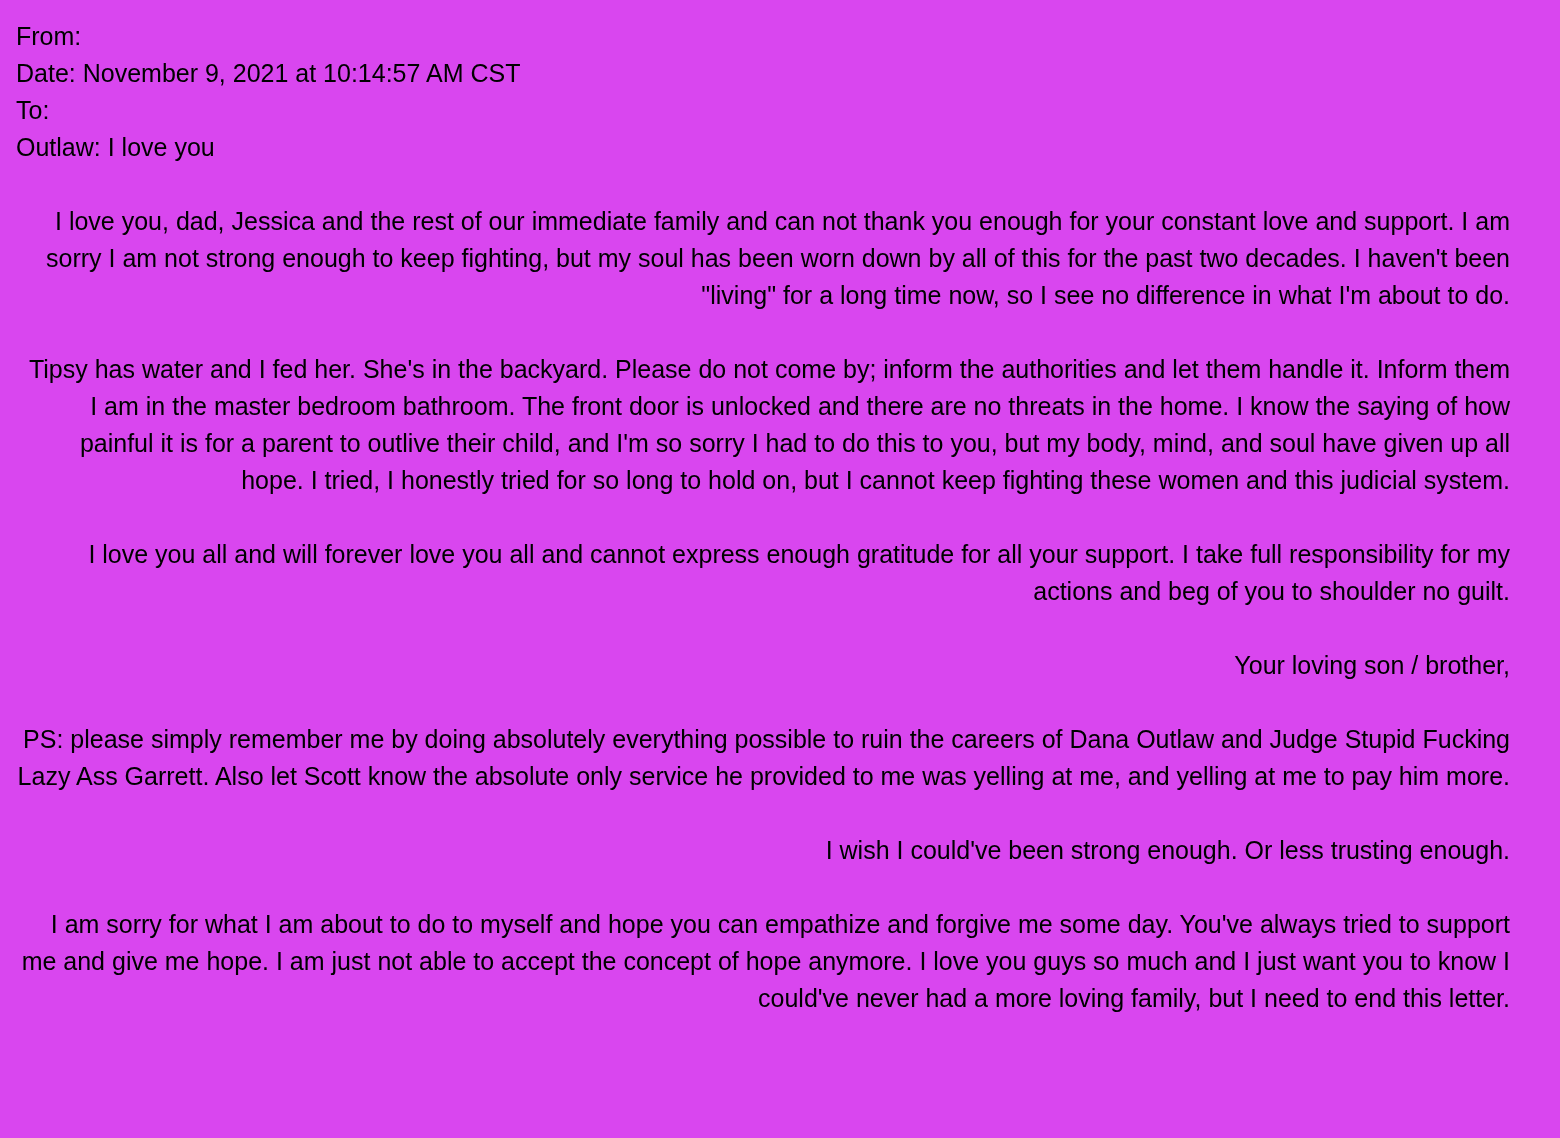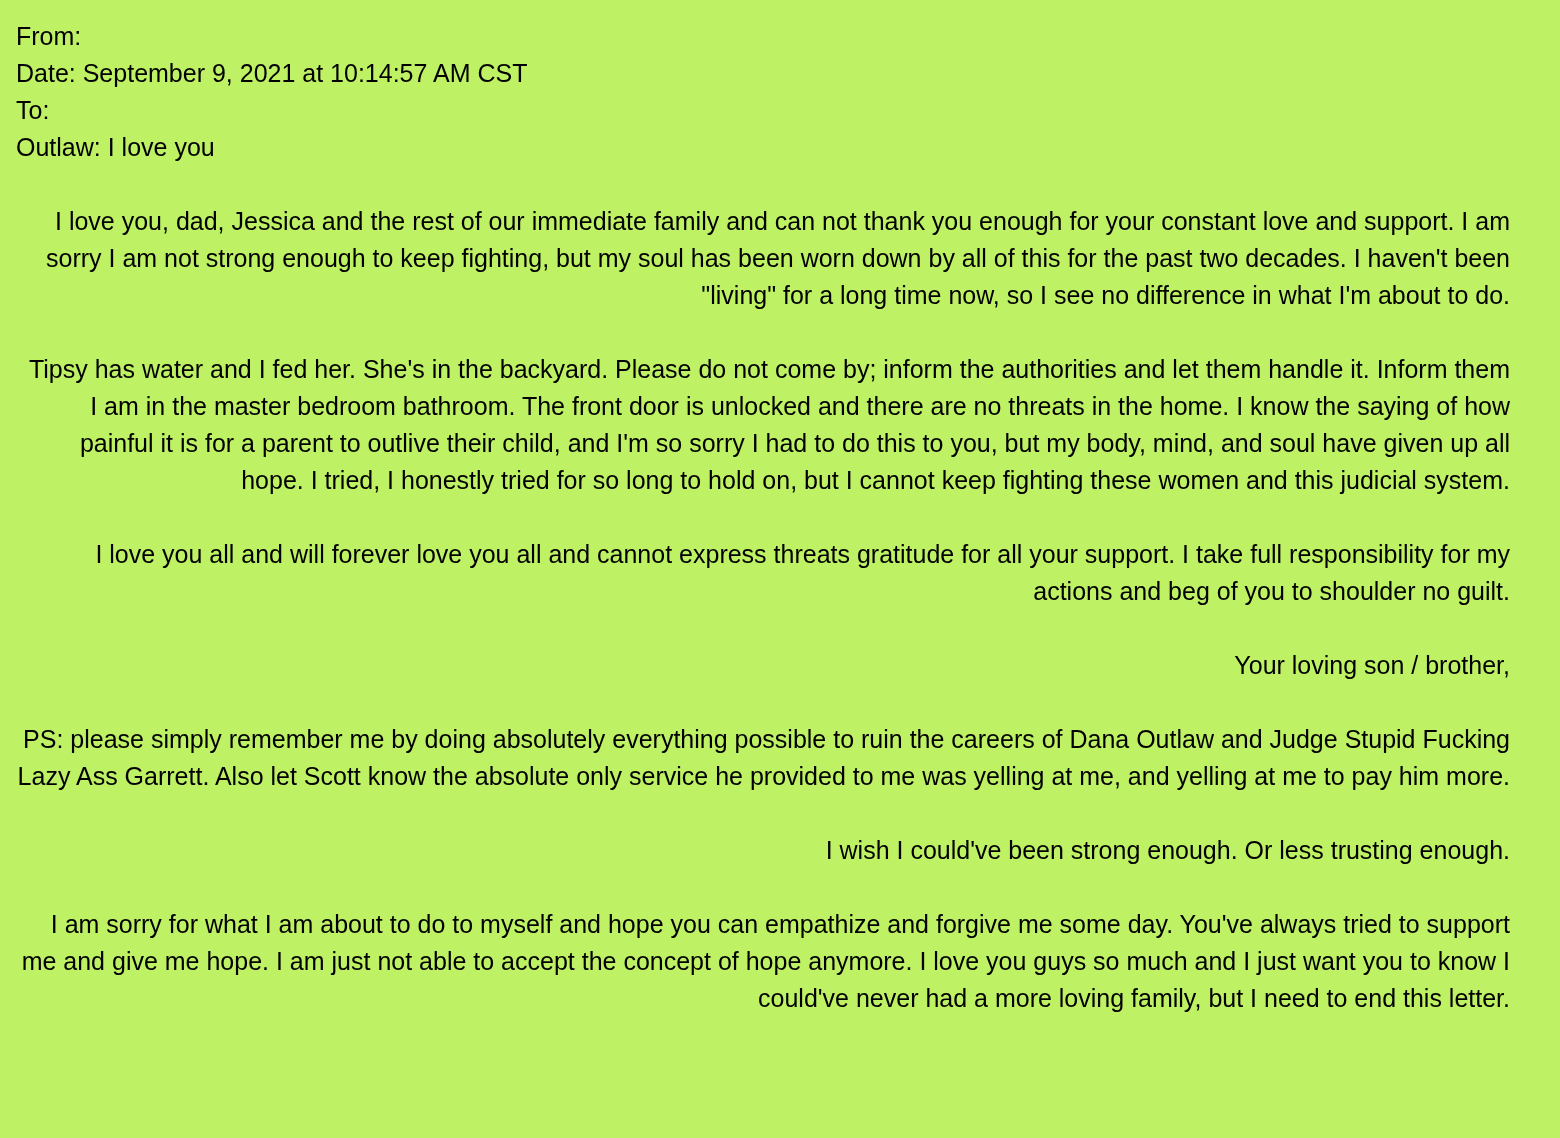--- a/index.html
+++ b/index.html
@@ -14,7 +14,7 @@
     height: 1138px;
     box-sizing: border-box;
     padding: 18px 50px 0 16px;
-    background: #bef264;
+    background: #d946ef;
     overflow: hidden;
     font-size: 25px;
     line-height: 37px;

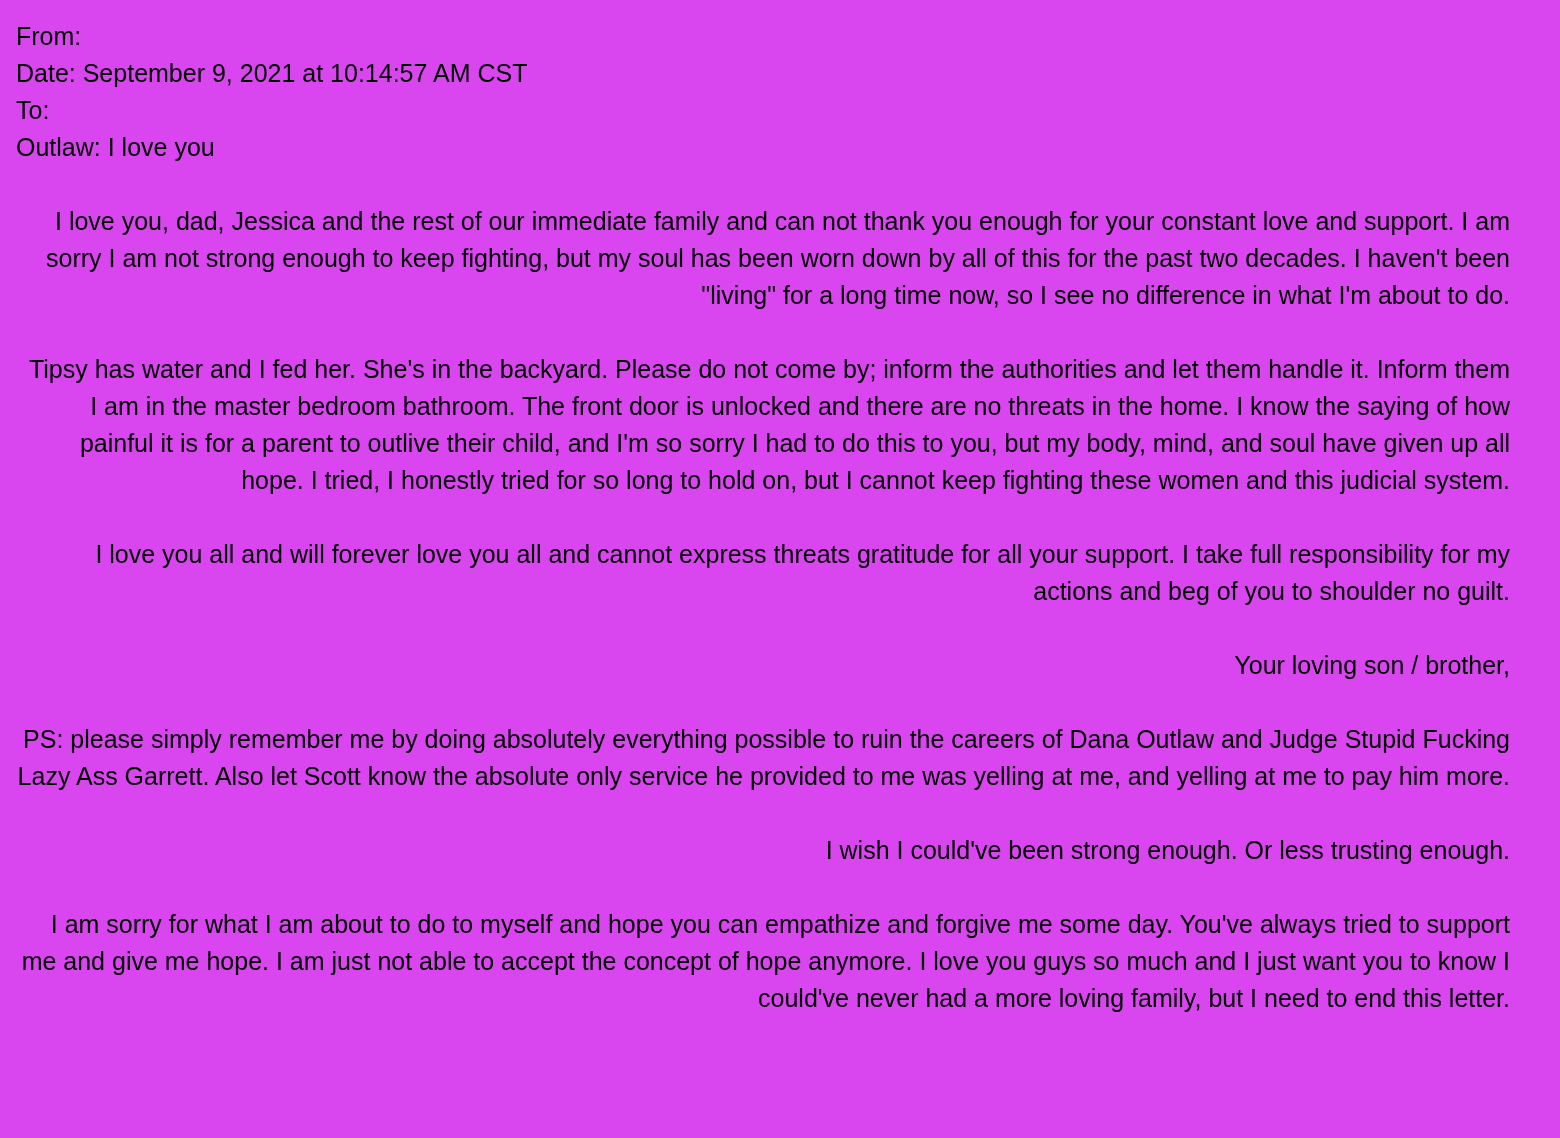--- a/index.html
+++ b/index.html
@@ -34,7 +34,7 @@
 <div class="page">
   <div class="header">
     <p class="header-line">From:</p>
-    <p class="header-line">Date: September 9, 2021 at 10:14:57 AM CST</p>
+    <p class="header-line">Date: November 9, 2021 at 10:14:57 AM CST</p>
     <p class="header-line">To:</p>
     <p class="header-line">Outlaw: I love you</p>
   </div>

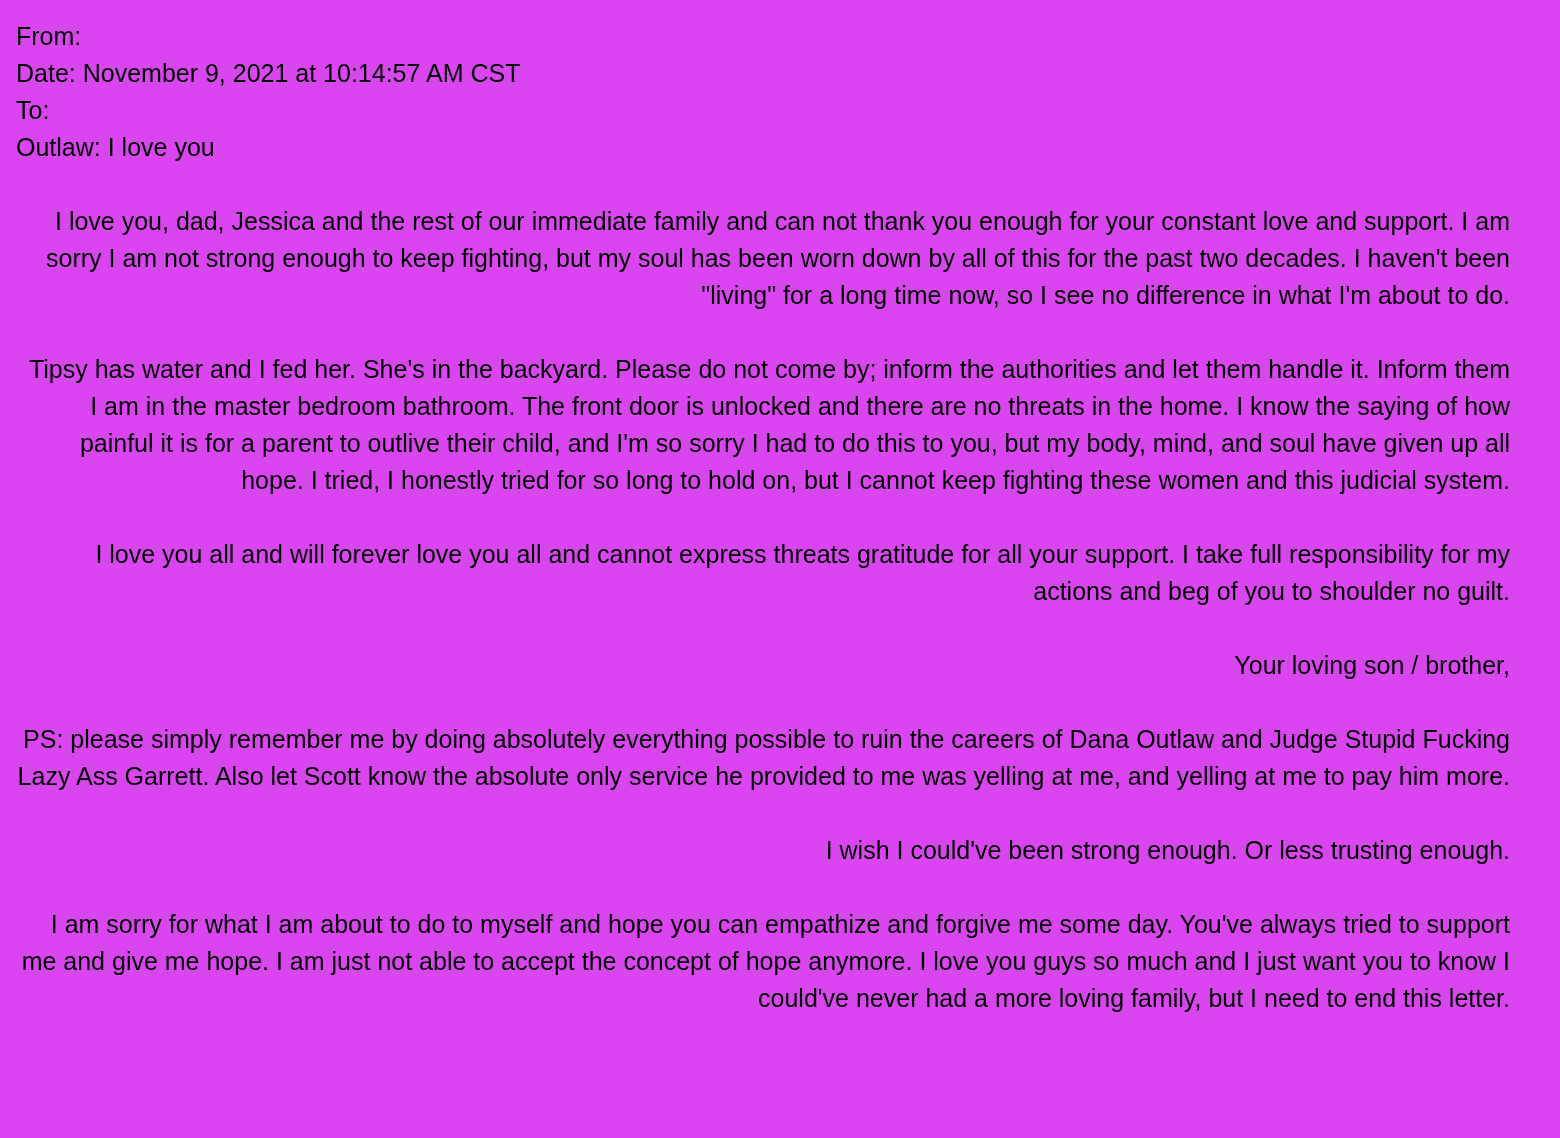--- a/index.html
+++ b/index.html
@@ -41,7 +41,7 @@
 
   <p class="body-paragraph">I love you, dad, Jessica and the rest of our immediate family and can not thank you enough for your constant love and support. I am sorry I am not strong enough to keep fighting, but my soul has been worn down by all of this for the past two decades. I haven't been "living" for a long time now, so I see no difference in what I'm about to do.</p>
   <p class="body-paragraph">Tipsy has water and I fed her. She's in the backyard. Please do not come by; inform the authorities and let them handle it. Inform them I am in the master bedroom bathroom. The front door is unlocked and there are no threats in the home. I know the saying of how painful it is for a parent to outlive their child, and I'm so sorry I had to do this to you, but my body, mind, and soul have given up all hope. I tried, I honestly tried for so long to hold on, but I cannot keep fighting these women and this judicial system.</p>
-  <p class="body-paragraph">I love you all and will forever love you all and cannot express threats gratitude for all your support. I take full responsibility for my actions and beg of you to shoulder no guilt.</p>
+  <p class="body-paragraph">I love you all and will forever love you all and cannot express enough gratitude for all your support. I take full responsibility for my actions and beg of you to shoulder no guilt.</p>
   <p class="body-paragraph">Your loving son / brother,</p>
   <p class="body-paragraph">PS: please simply remember me by doing absolutely everything possible to ruin the careers of Dana Outlaw and Judge Stupid Fucking Lazy Ass Garrett. Also let Scott know the absolute only service he provided to me was yelling at me, and yelling at me to pay him more.</p>
   <p class="body-paragraph">I wish I could've been strong enough. Or less trusting enough.</p>

